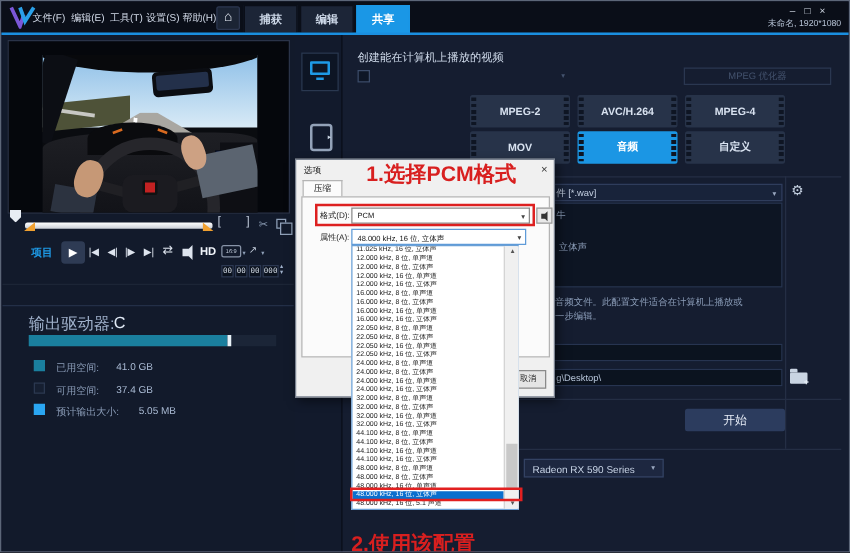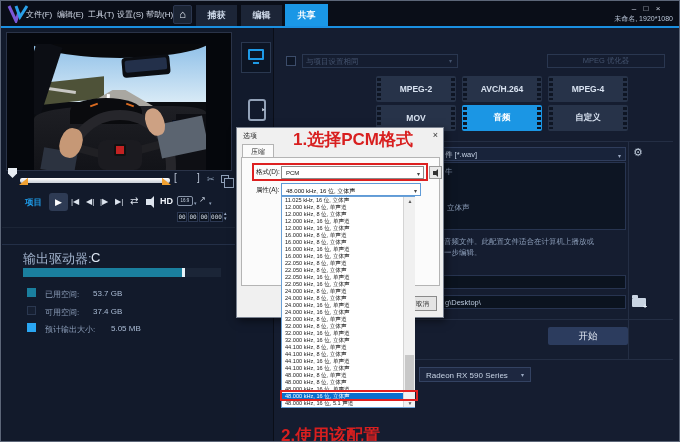--- a/index.html
+++ b/index.html
@@ -294,6 +294,7 @@
   <div class="a dev-ico"></div>
   <span class="a dev-arrow">‣</span>
 
+  <span class="a share-title">创建能在计算机上播放的视频</span>
   <div class="a chk"></div>
   <div class="a dis-combo">与项目设置相同</div>
   <span class="a dis-caret">▾</span>

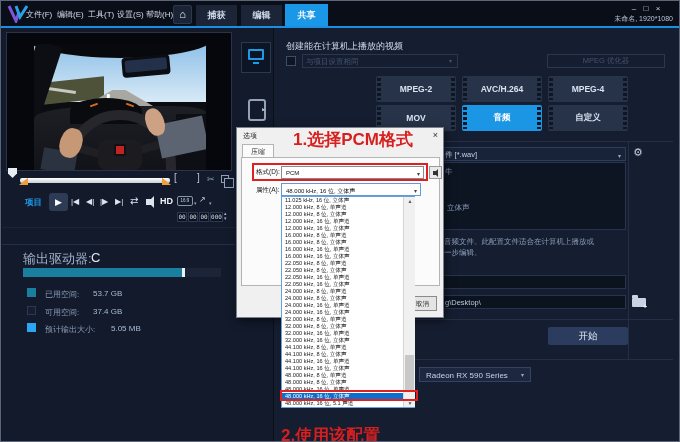--- a/index.html
+++ b/index.html
@@ -296,7 +296,6 @@
 
   <span class="a share-title">创建能在计算机上播放的视频</span>
   <div class="a chk"></div>
-  <div class="a dis-combo">与项目设置相同</div>
   <span class="a dis-caret">▾</span>
   <div class="a dis-btn">MPEG 优化器</div>
 

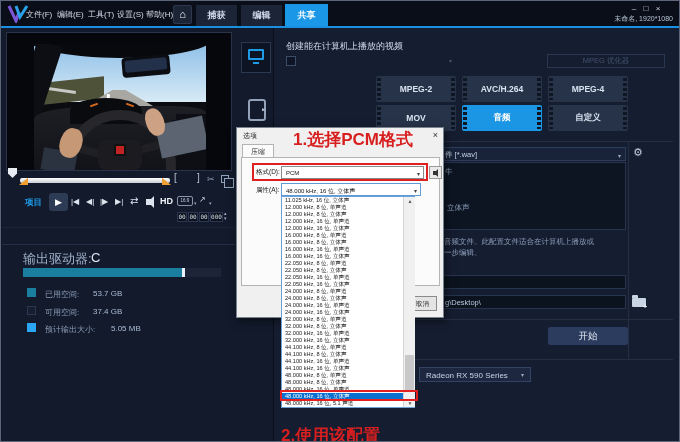--- a/index.html
+++ b/index.html
@@ -134,7 +134,7 @@
   .gear{left:632px;top:145px;font-size:11px;color:#c2cede}
   .info-box{left:285px;top:161px;width:340px;height:68px;background:#0d1523;border:1px solid #273450}
   .info1{left:158px;top:4px;font-size:7.5px;color:#8b9db8}
-  .info2{left:160px;top:40px;font-size:7.5px;color:#8b9db8}
+  .info2{left:160px;top:30px;font-size:7.5px;color:#8b9db8}
   .desc{font-size:7.5px;color:#8b9db8;white-space:nowrap}
   .d1{left:443px;top:236px}.d2{left:443px;top:247px}
   .txt-in{left:285px;width:340px;height:14px;background:#0b131f;border:1px solid #273450}

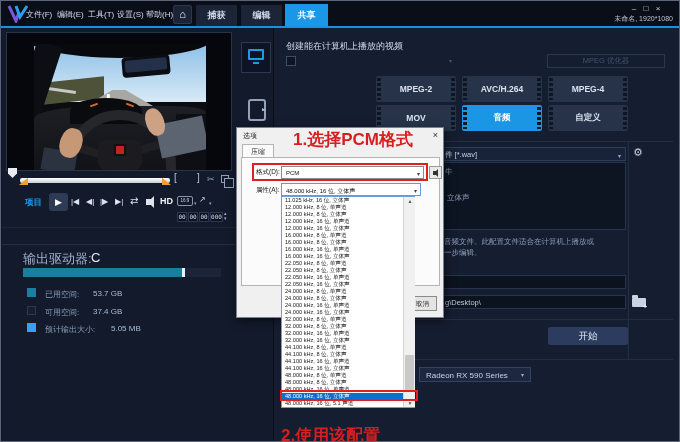--- a/index.html
+++ b/index.html
@@ -279,7 +279,7 @@
   </div>
   <div class="a sq sq-used"></div>
   <span class="a leg-label lu">已用空间:</span>
-  <span class="a leg-val vu">53.7 GB</span>
+  <span class="a leg-val vu">41.0 GB</span>
   <div class="a sq sq-free"></div>
   <span class="a leg-label lf">可用空间:</span>
   <span class="a leg-val vf">37.4 GB</span>

